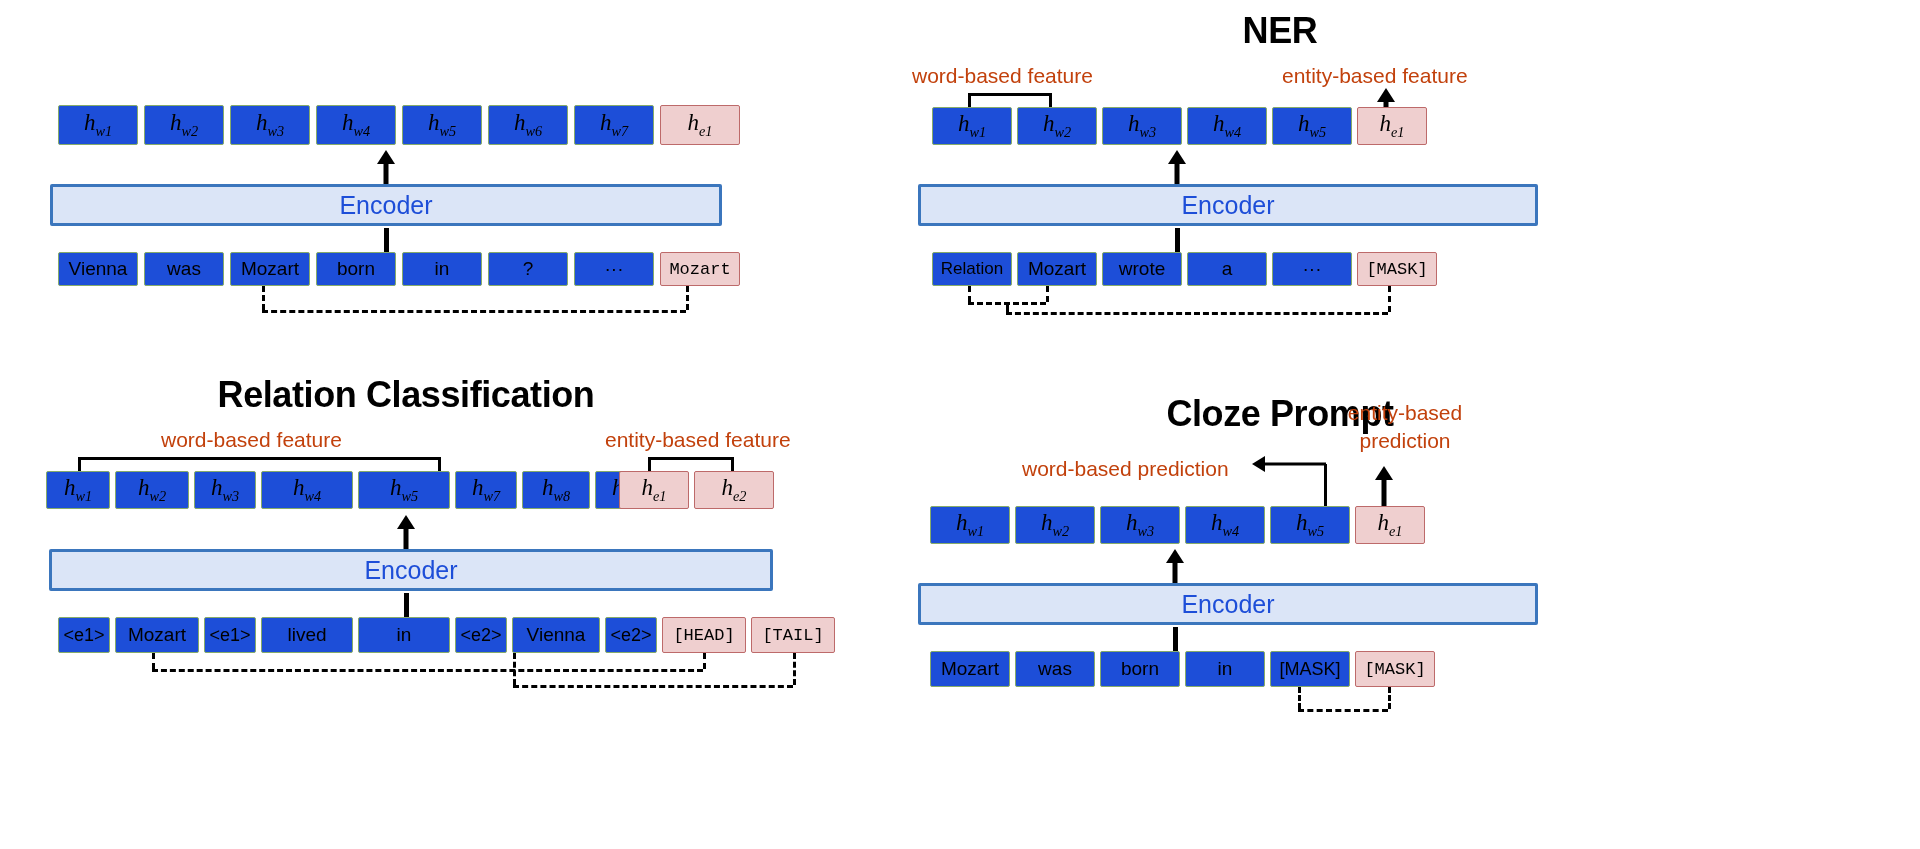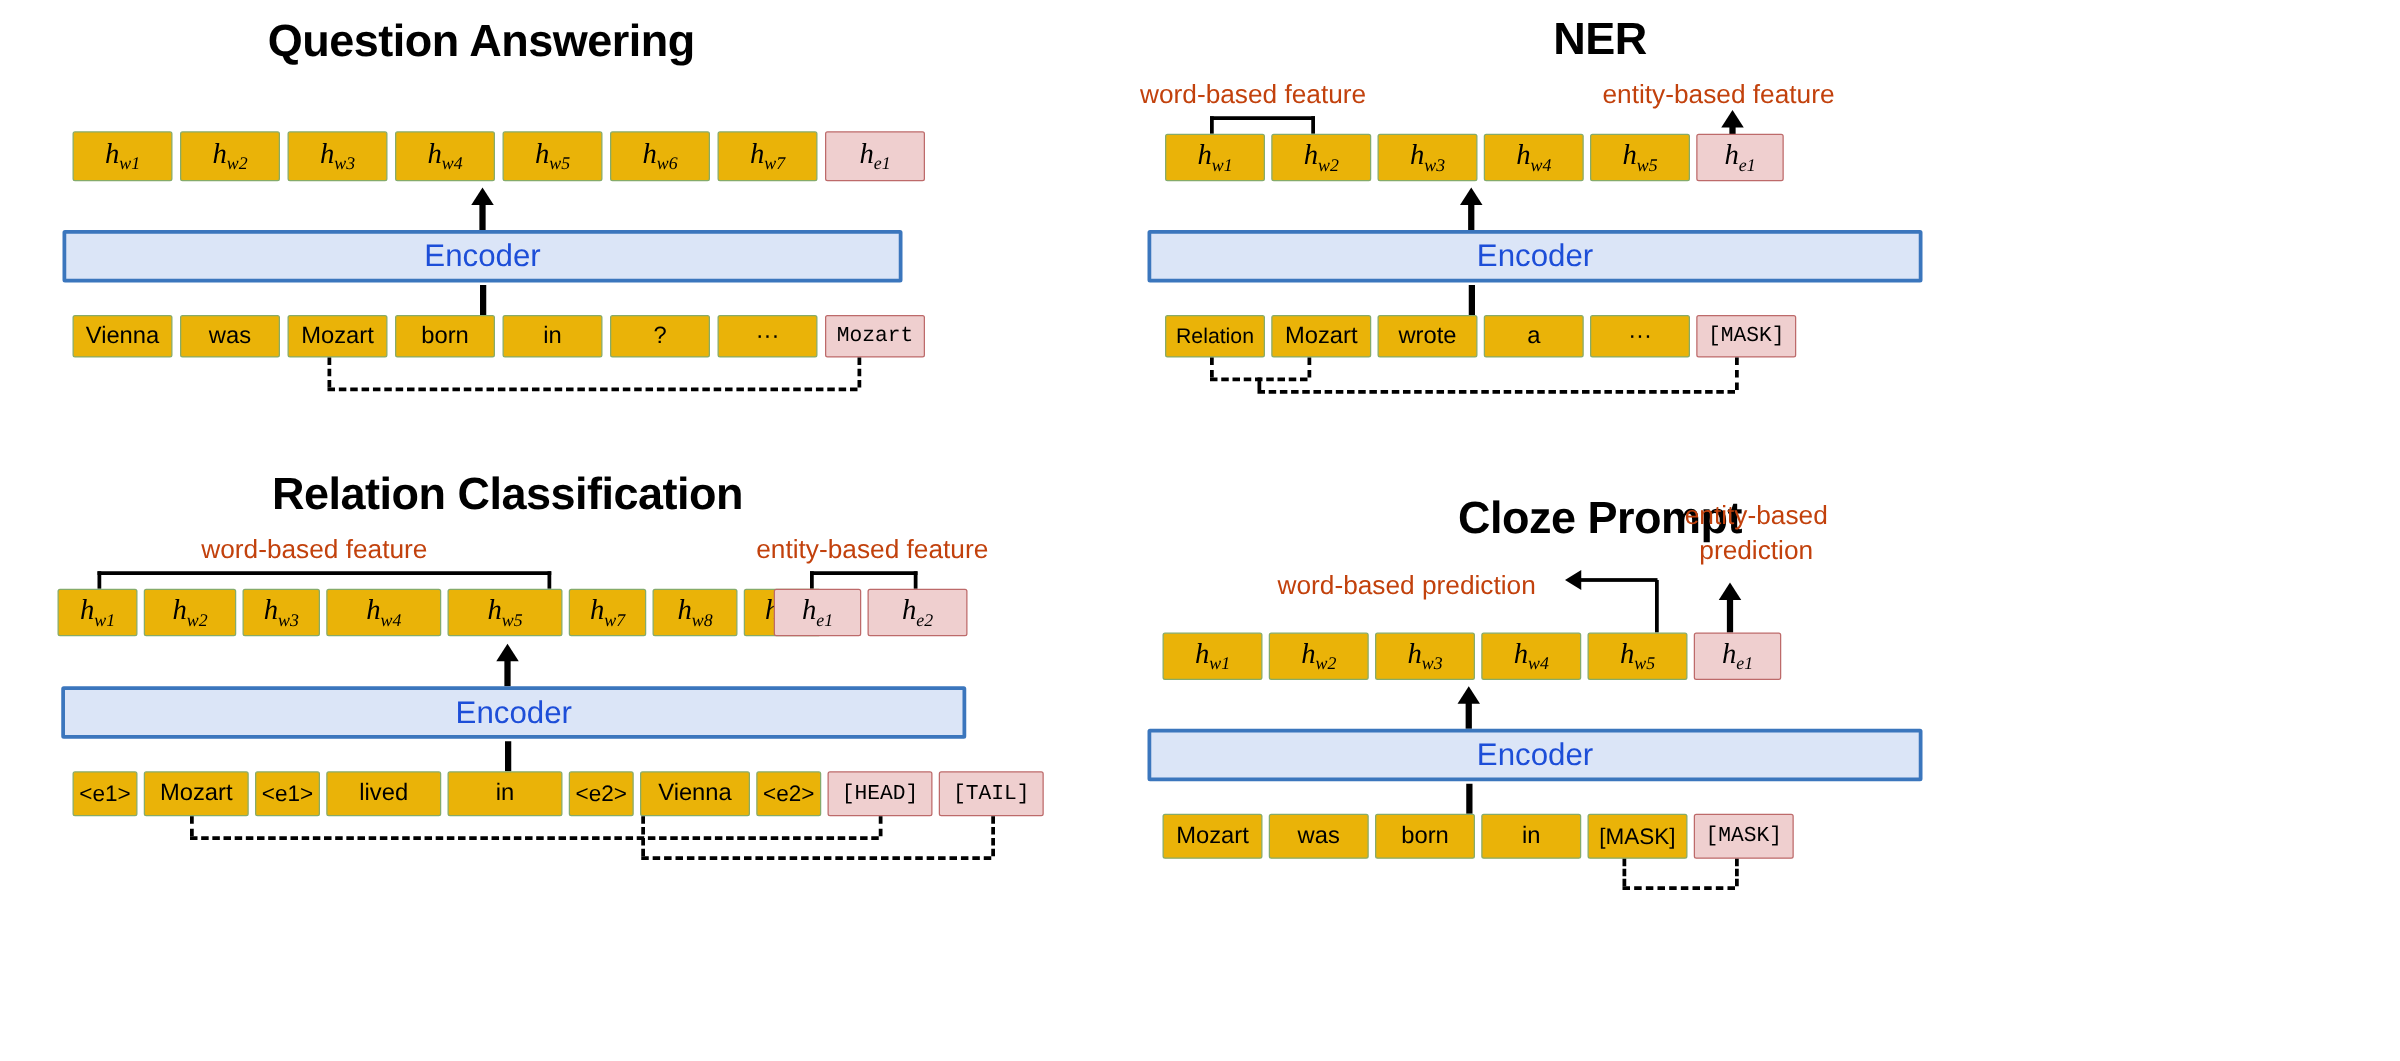--- a/index.html
+++ b/index.html
@@ -169,7 +169,6 @@
 
   <div class="panel" style="left:0; top:0; width:800px; height:340px;">
 
-    <div class="panel-title" style="left:0; top:12px; width:770px;">Question Answering</div>
 
     <div class="box green" style="left:58px; top:105px; width:80px; height:40px;">
       <span class="hs">h<sub>w1</sub></span>

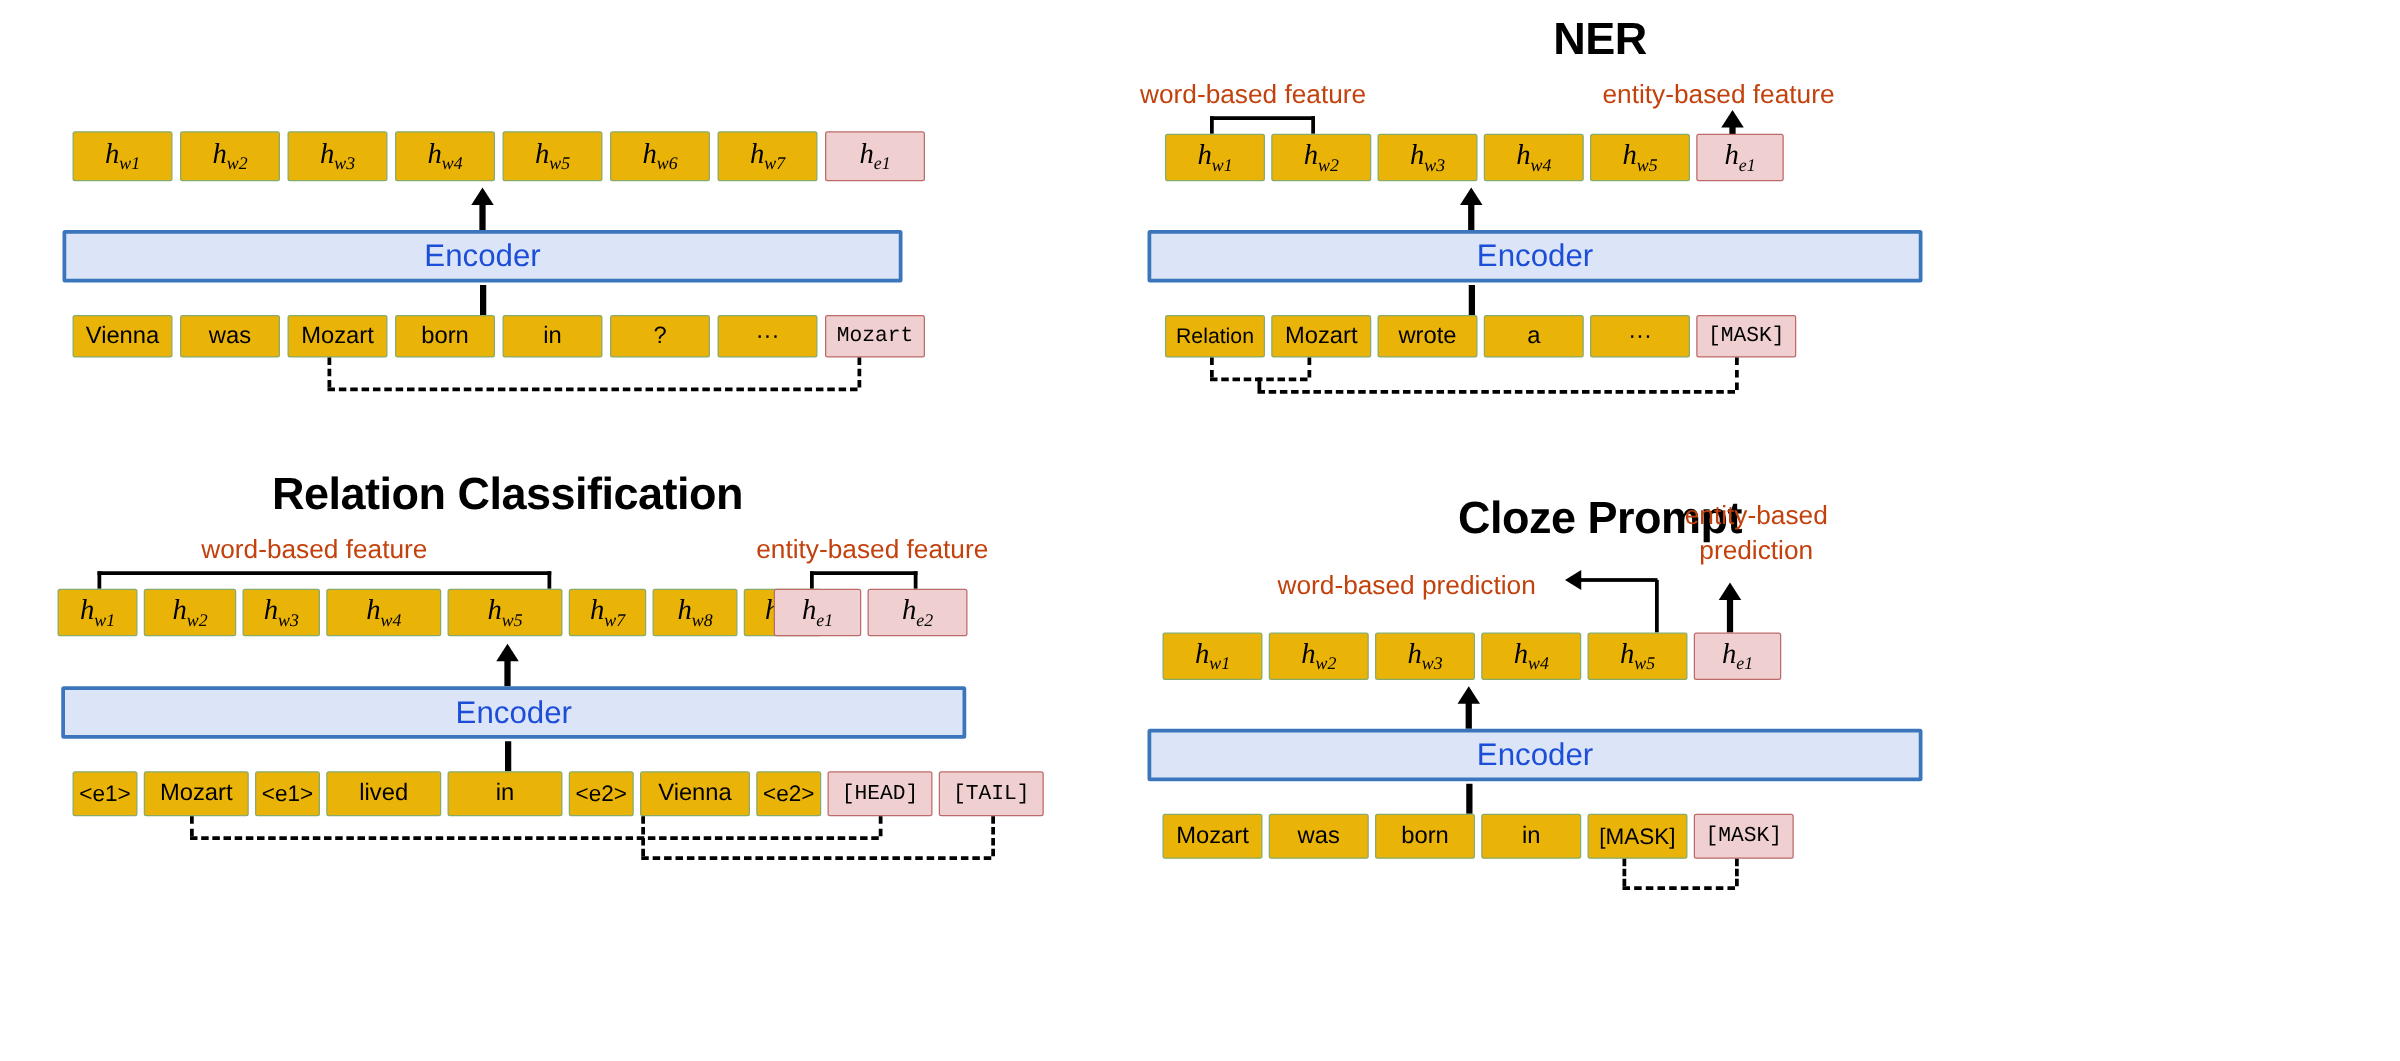--- a/index.html
+++ b/index.html
@@ -41,7 +41,7 @@
     white-space: nowrap;
   }
   .box.green {
-    background: #eab308;
+    background: #1d4ed8;
     border: 1.6px solid #86ab6a;
     justify-content: center;
   }

